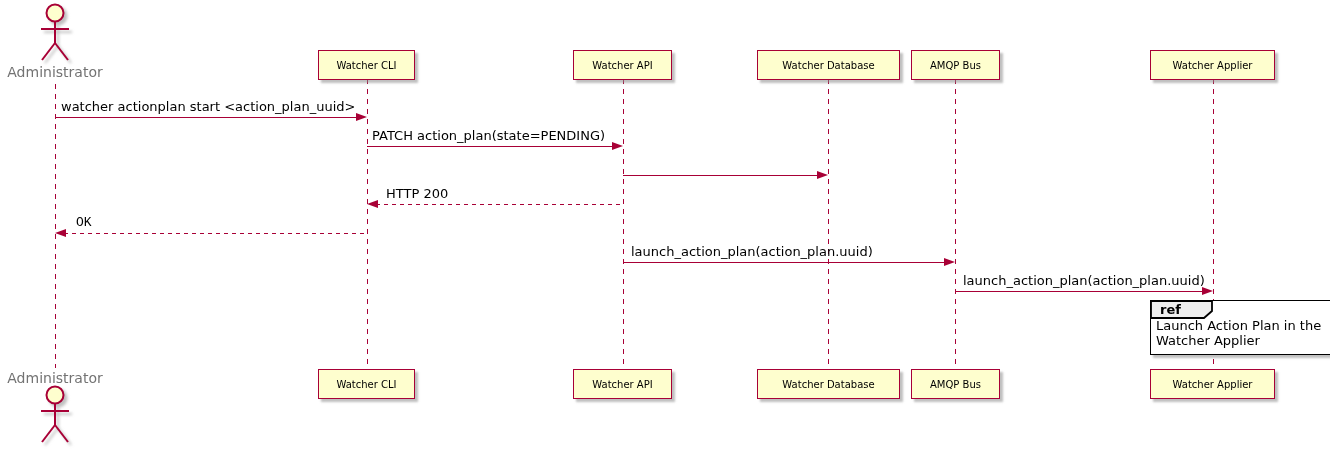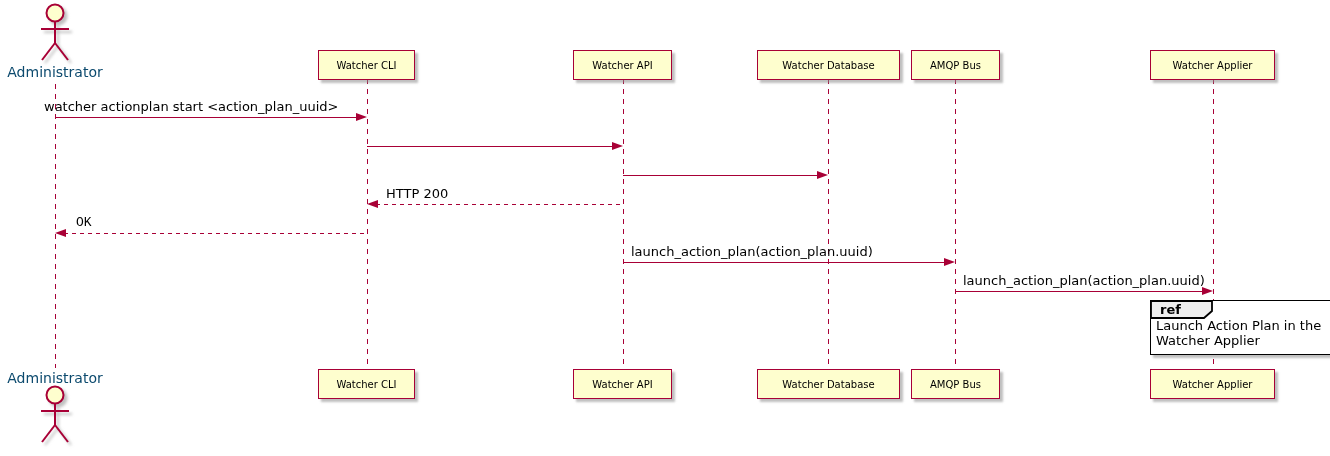--- a/index.html
+++ b/index.html
@@ -25,7 +25,7 @@
   }
   .actor-label{
     position:absolute;transform:translateX(-50%);
-    font-size:14px;color:#0c4a6e;white-space:nowrap;
+    font-size:14px;color:#737373;white-space:nowrap;
   }
   .actor-fig{position:absolute;filter:drop-shadow(3px 3px 1.5px rgba(140,140,140,0.55));}
   .msg-line-solid{position:absolute;height:1.4px;background:#A80036;}

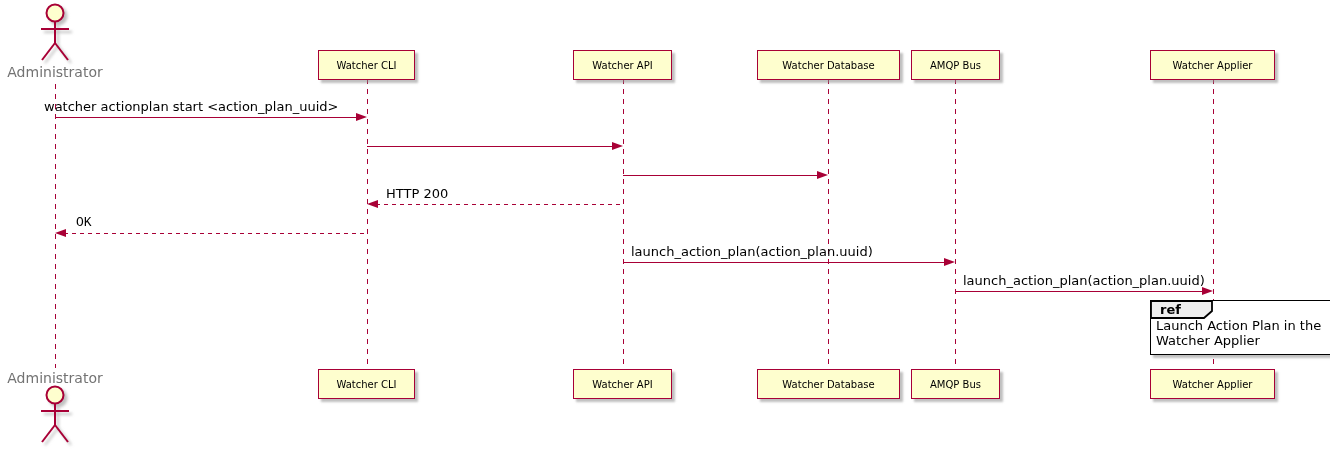--- a/index.html
+++ b/index.html
@@ -97,7 +97,7 @@
     <div class="pbox" style="left: 1150px; top: 369px; width: 125px; height: 30px;">Watcher Applier</div>
     <div class="msg-line-solid" style="left: 55px; top: 117px; width: 303px; margin-left: 0px;"></div>
     <div class="arrow-right" style="left: 356px; top: 113.2px;"></div>
-    <div class="msg-label" style="left: 44px; top: 100px;">watcher actionplan start &lt;action_plan_uuid&gt;</div>
+    <div class="msg-label" style="left: 61px; top: 100px;">watcher actionplan start &lt;action_plan_uuid&gt;</div>
     <div class="msg-line-solid" style="left: 367px; top: 146px; width: 247px; margin-left: 0px;"></div>
     <div class="arrow-right" style="left: 612px; top: 142.2px;"></div>
     <div class="msg-line-solid" style="left: 623px; top: 175px; width: 196px; margin-left: 0px;"></div>

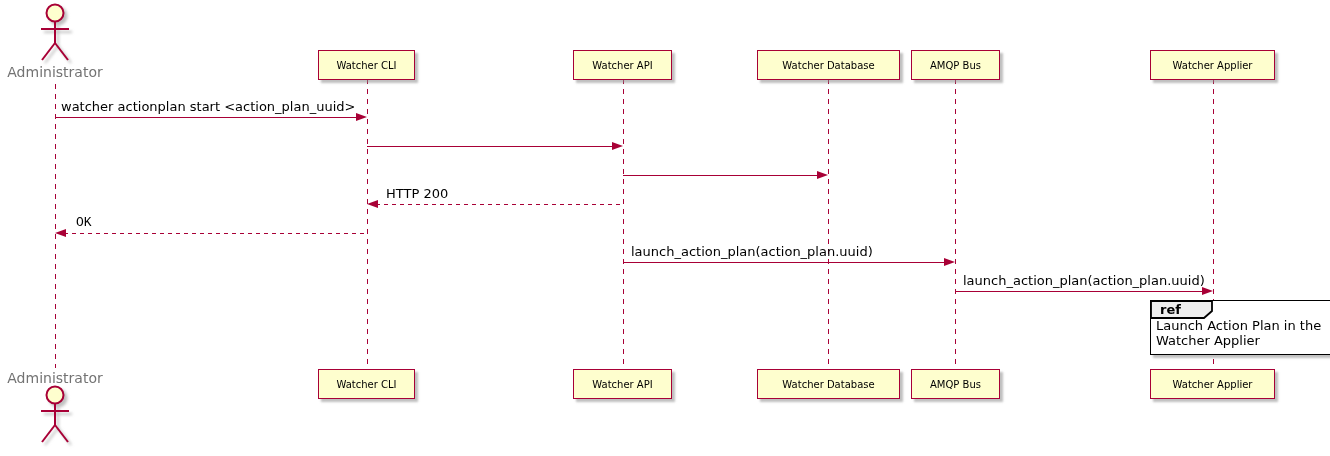--- a/index.html
+++ b/index.html
@@ -100,6 +100,7 @@
     <div class="msg-label" style="left: 61px; top: 100px;">watcher actionplan start &lt;action_plan_uuid&gt;</div>
     <div class="msg-line-solid" style="left: 367px; top: 146px; width: 247px; margin-left: 0px;"></div>
     <div class="arrow-right" style="left: 612px; top: 142.2px;"></div>
+    <div class="msg-label" style="left: 372px; top: 129px;">PATCH action_plan(state=PENDING)</div>
     <div class="msg-line-solid" style="left: 623px; top: 175px; width: 196px; margin-left: 0px;"></div>
     <div class="arrow-right" style="left: 817px; top: 171.2px;"></div>
     <div class="msg-line-dashed" style="left: 367px; top: 204px; width: 247px; margin-left: 9px;"></div>

